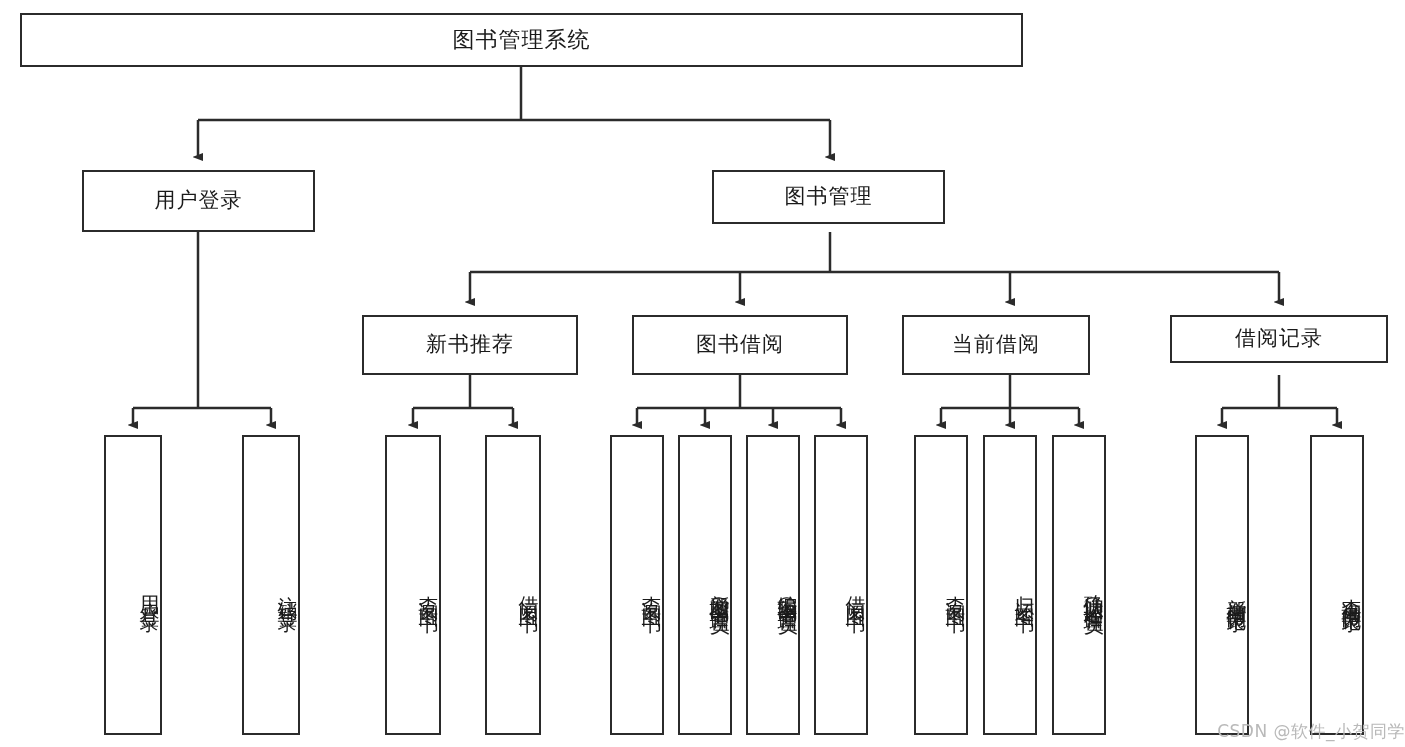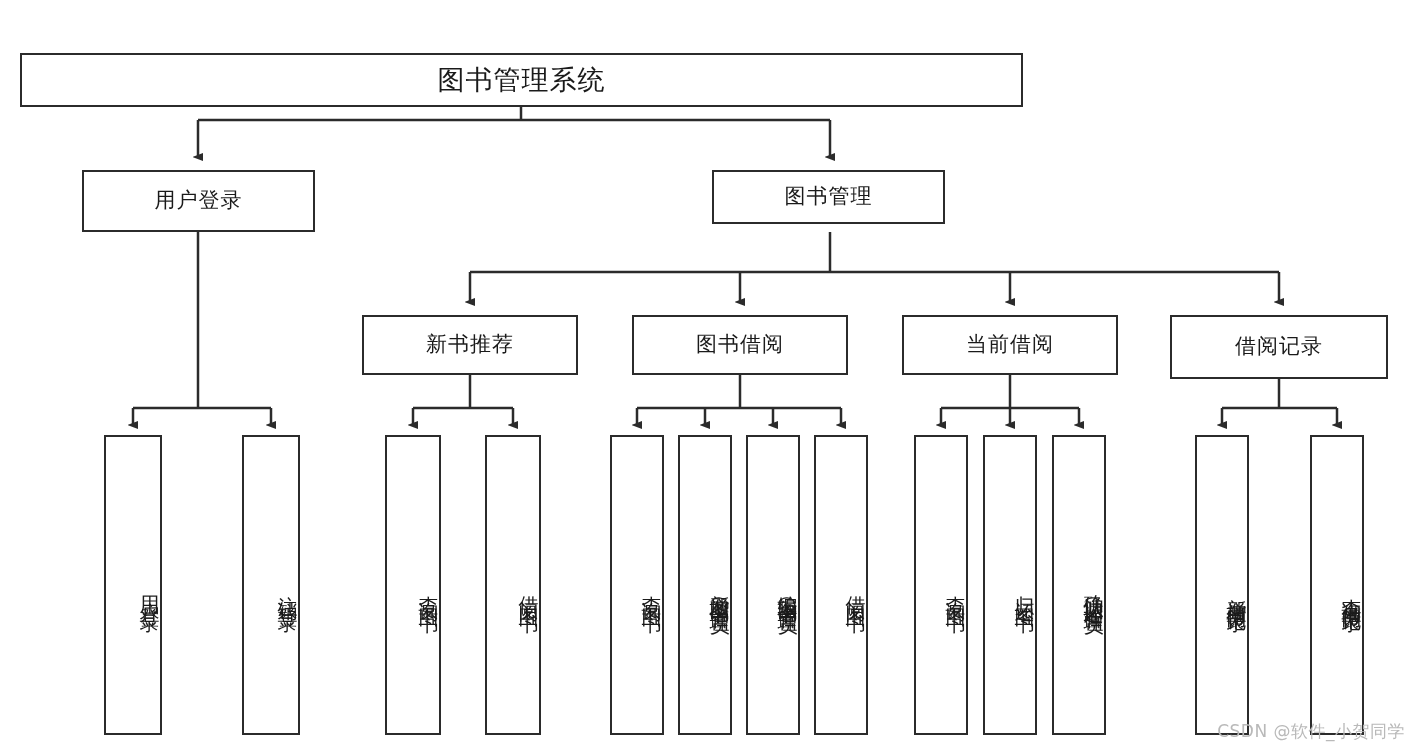--- a/index.html
+++ b/index.html
@@ -41,9 +41,8 @@
     line-height: 1.1;
   }
   .node-root {
-    font-size: 27px;
+    font-size: 22px;
     letter-spacing: 1px;
-    margin-top: 40px;
   }
   .node-v {
     writing-mode: vertical-rl;

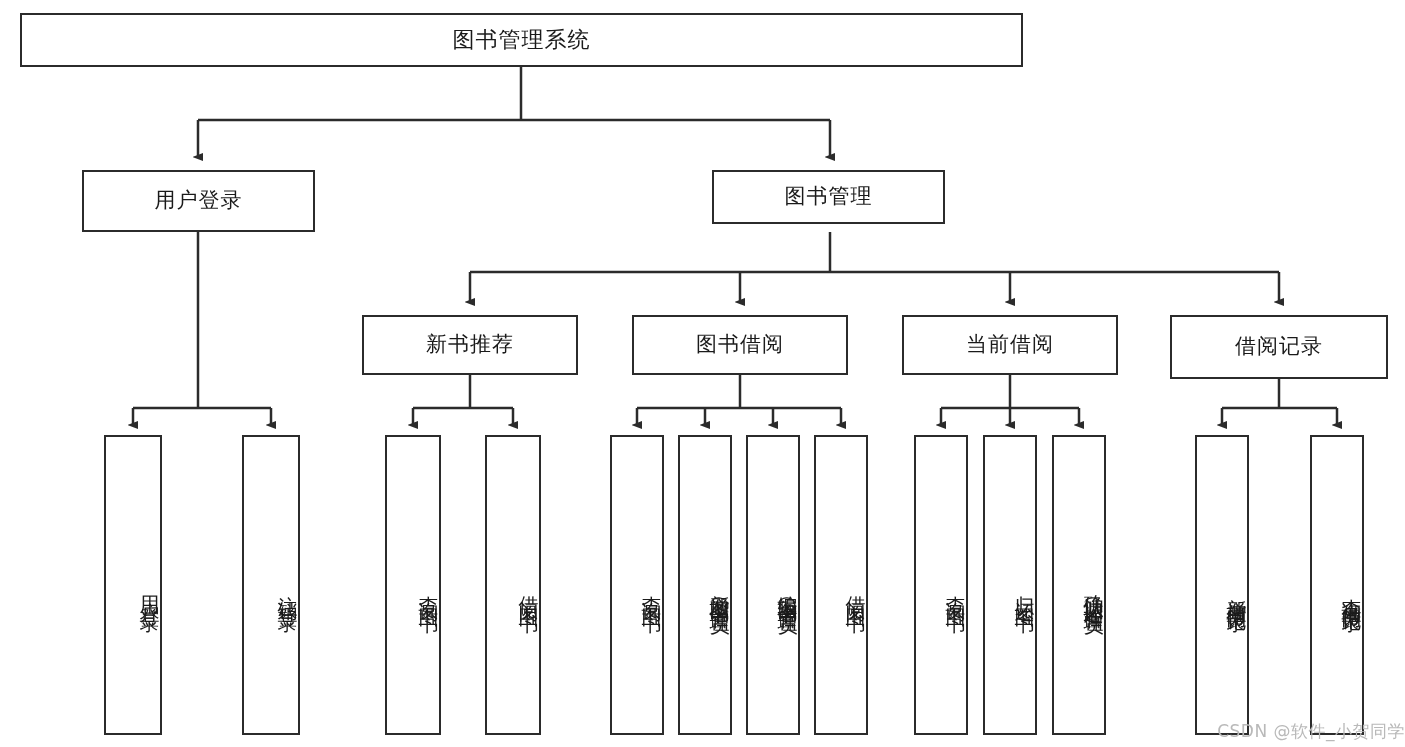--- a/index.html
+++ b/index.html
@@ -128,7 +128,7 @@
 
   <div class="node node-h" style="left:362px; top:315px; width:216px; height:60px;text-align:right;">新书推荐</div>
   <div class="node node-h" style="left:632px; top:315px; width:216px; height:60px;text-align:center;">图书借阅</div>
-  <div class="node node-h" style="left:902px; top:315px; width:216px; height:60px;">当前借阅</div>
+  <div class="node node-h" style="left:902px; top:315px; width:188px; height:60px;">当前借阅</div>
   <div class="node node-h" style="left:1170px; top:315px; width:218px; height:64px;">借阅记录</div>
 
   <div class="node node-v" style="left:104px; top:435px; width:58px; height:300px;">用户登录</div>

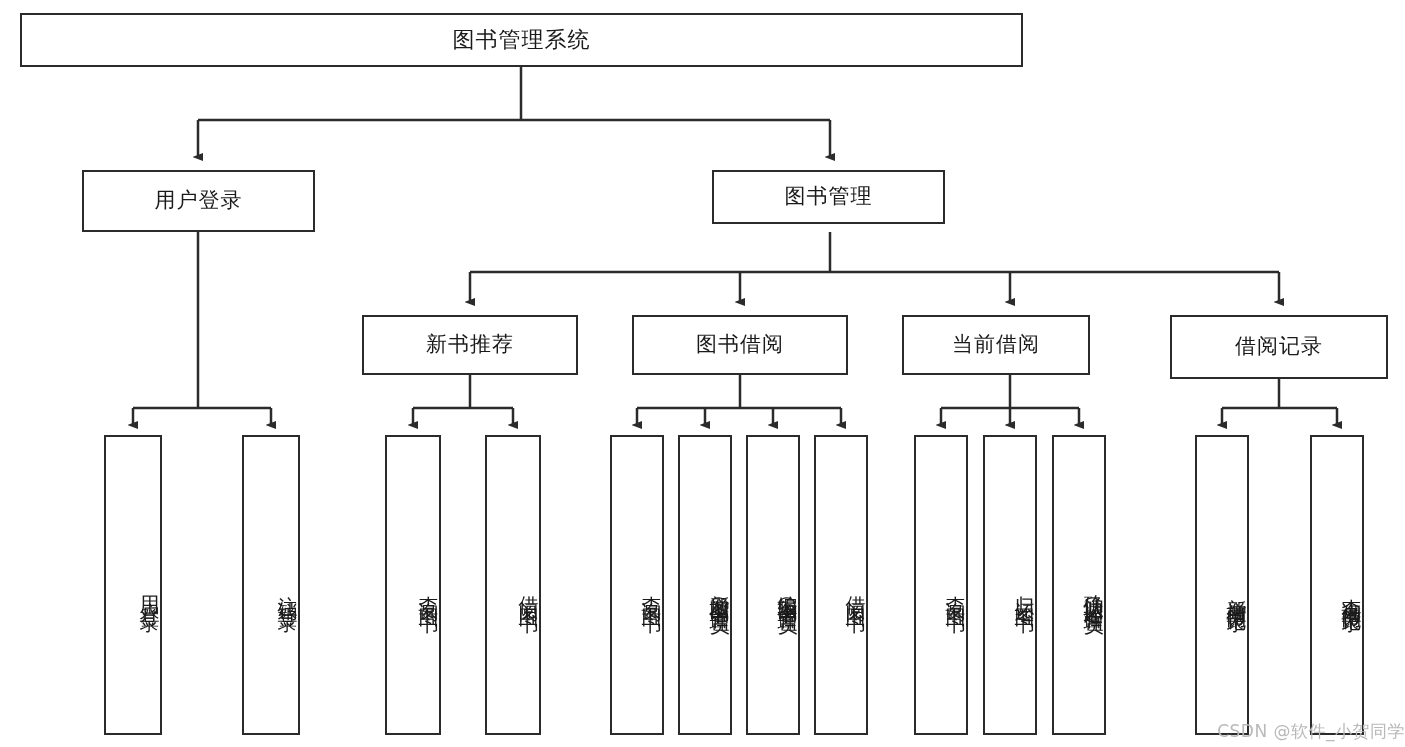--- a/index.html
+++ b/index.html
@@ -129,7 +129,7 @@
   <div class="node node-h" style="left:362px; top:315px; width:216px; height:60px;text-align:right;">新书推荐</div>
   <div class="node node-h" style="left:632px; top:315px; width:216px; height:60px;text-align:center;">图书借阅</div>
   <div class="node node-h" style="left:902px; top:315px; width:188px; height:60px;">当前借阅</div>
-  <div class="node node-h" style="left:1170px; top:315px; width:218px; height:64px;">借阅记录</div>
+  <div class="node node-h" style="left:1170px; top:315px; width:218px; height:48px;">借阅记录</div>
 
   <div class="node node-v" style="left:104px; top:435px; width:58px; height:300px;">用户登录</div>
   <div class="node node-v" style="left:242px; top:435px; width:58px; height:300px;">注销登录</div>

